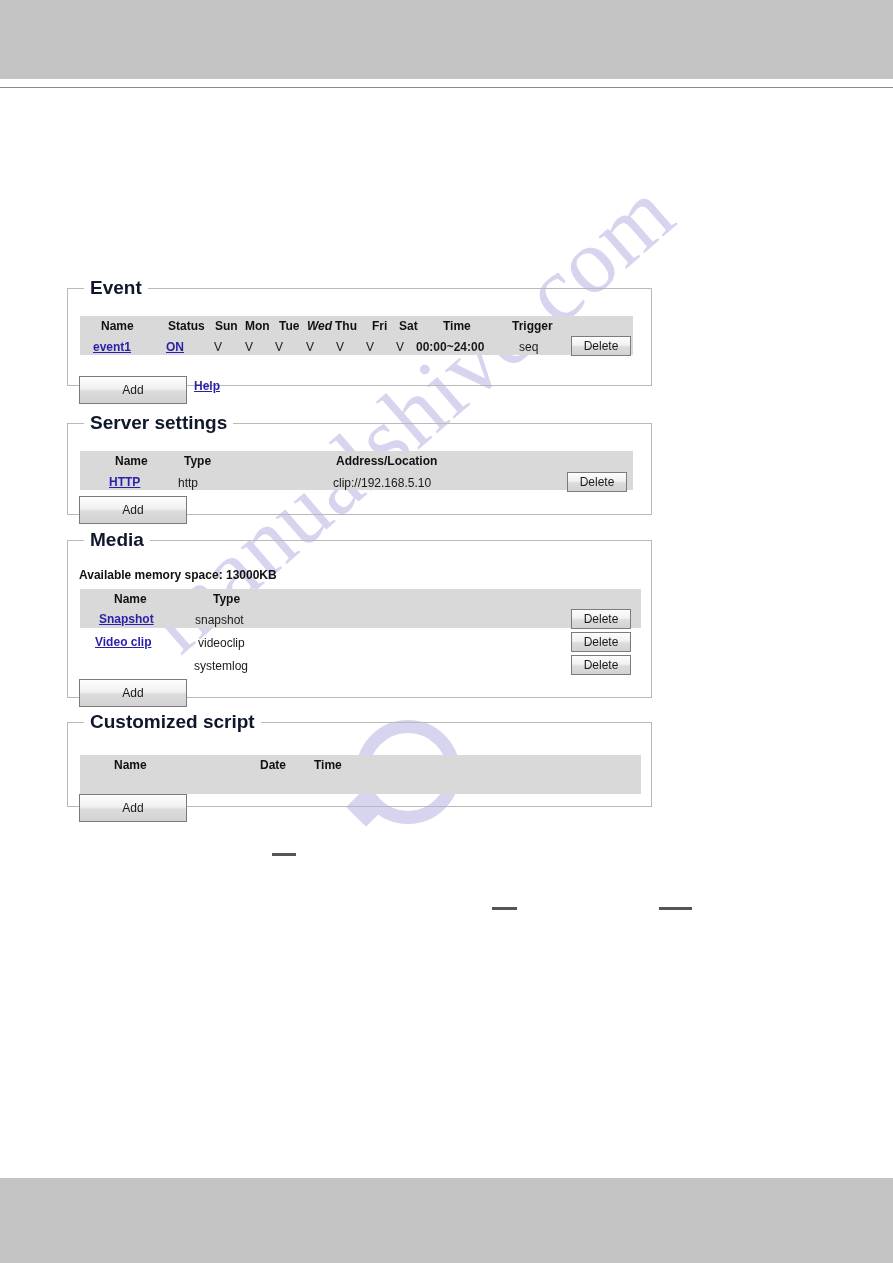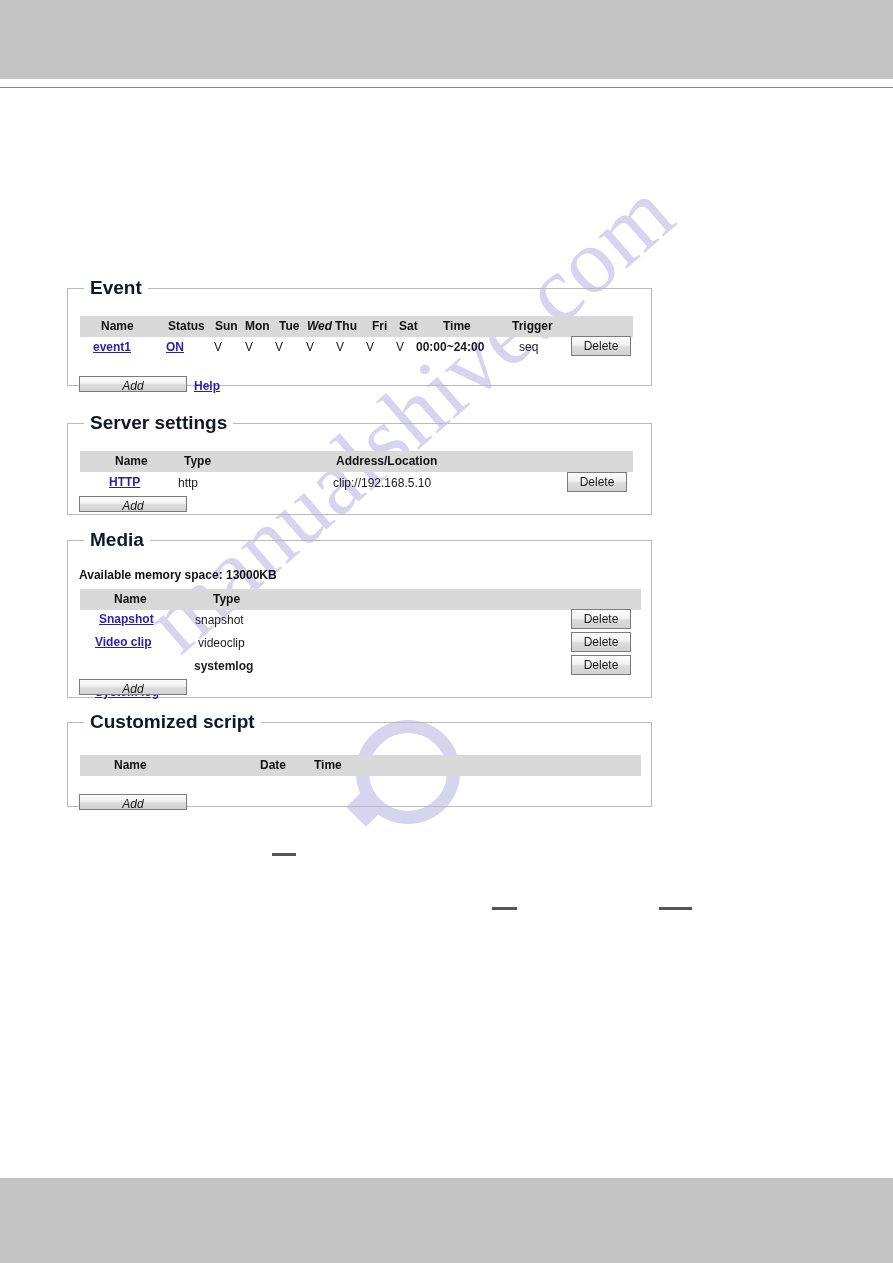--- a/index.html
+++ b/index.html
@@ -110,7 +110,7 @@
   
   .hdr-band {
     position: absolute;
-    height: 21px;
+    height: 39px;
     background: #d9d9d9;
     left: 12px;
   }

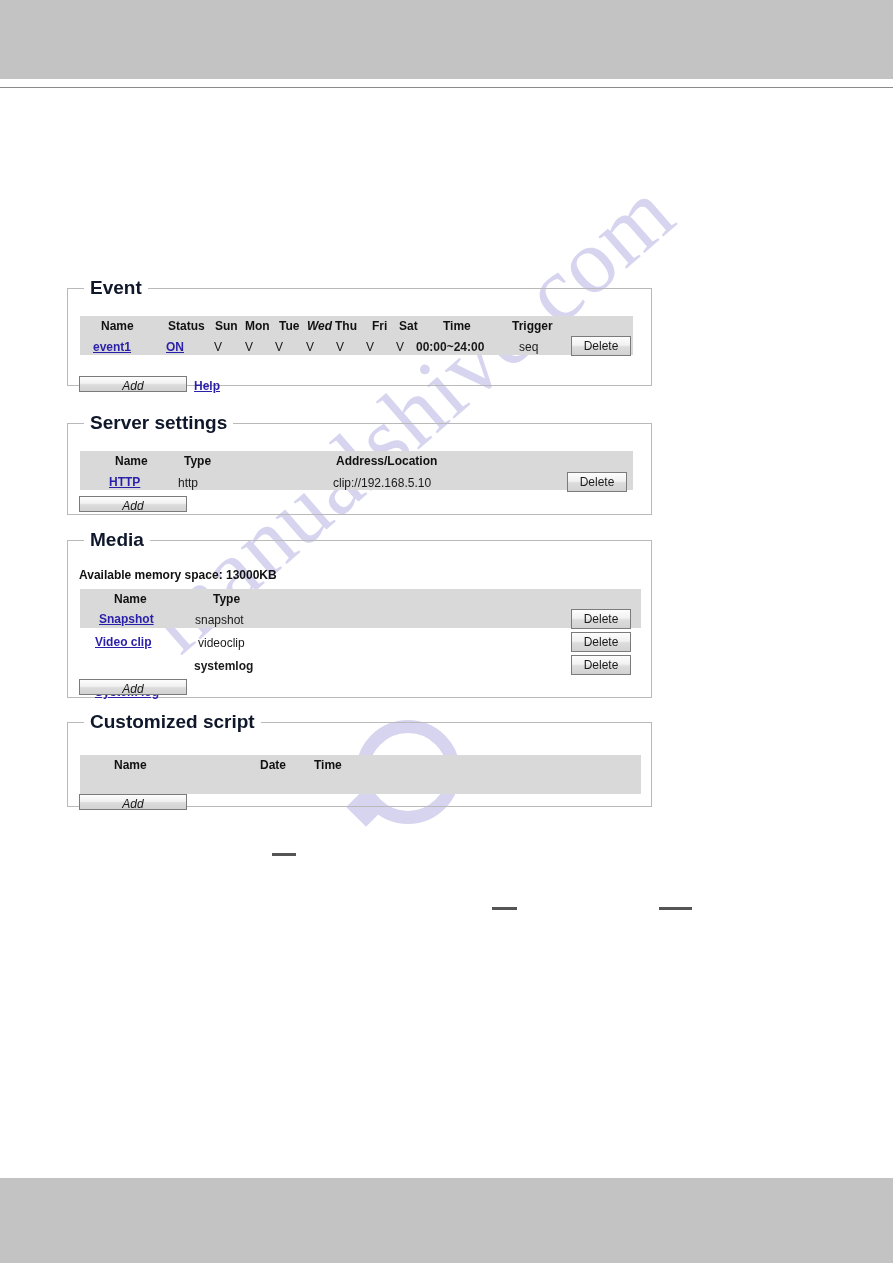--- a/index.html
+++ b/index.html
@@ -163,8 +163,7 @@
   }
   .btn-add {
     width: 108px;
-    height: 16px;
-    font-style: italic;
+    height: 28px;
   }
   .btn-del {
     width: 60px;

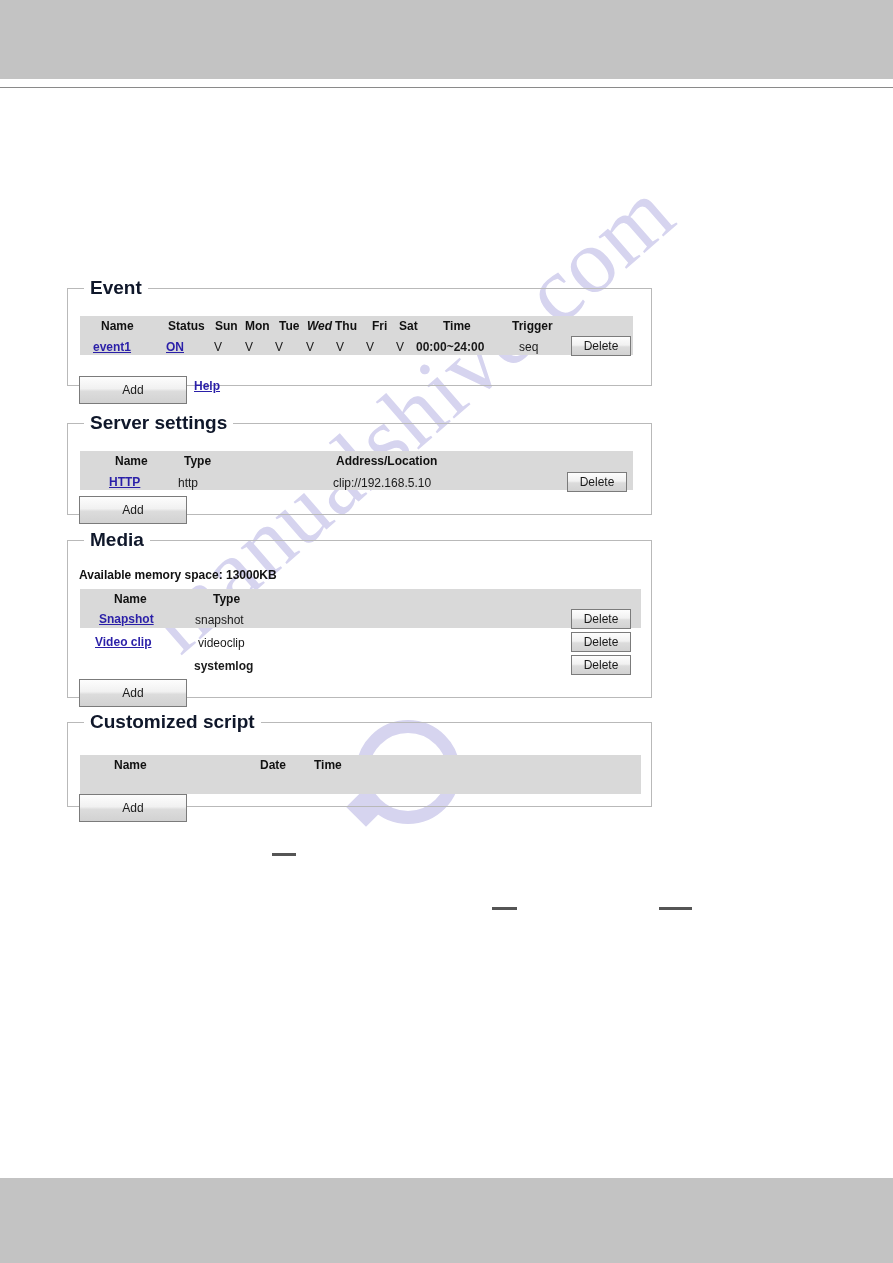--- a/index.html
+++ b/index.html
@@ -285,7 +285,7 @@
 
       <div>
         <a class="link" style="position:absolute; left:27px; top:107px;margin-top:27px;">System log</a>
-        <span class="row-cell" style="left:126px; top:108px;font-weight:bold;">systemlog</span>
+        <span class="row-cell" style="left:126px; top:108px;">systemlog</span>
         <button class="btn btn-del" style="left:503px; top:104px;">Delete</button>
       </div>
 

